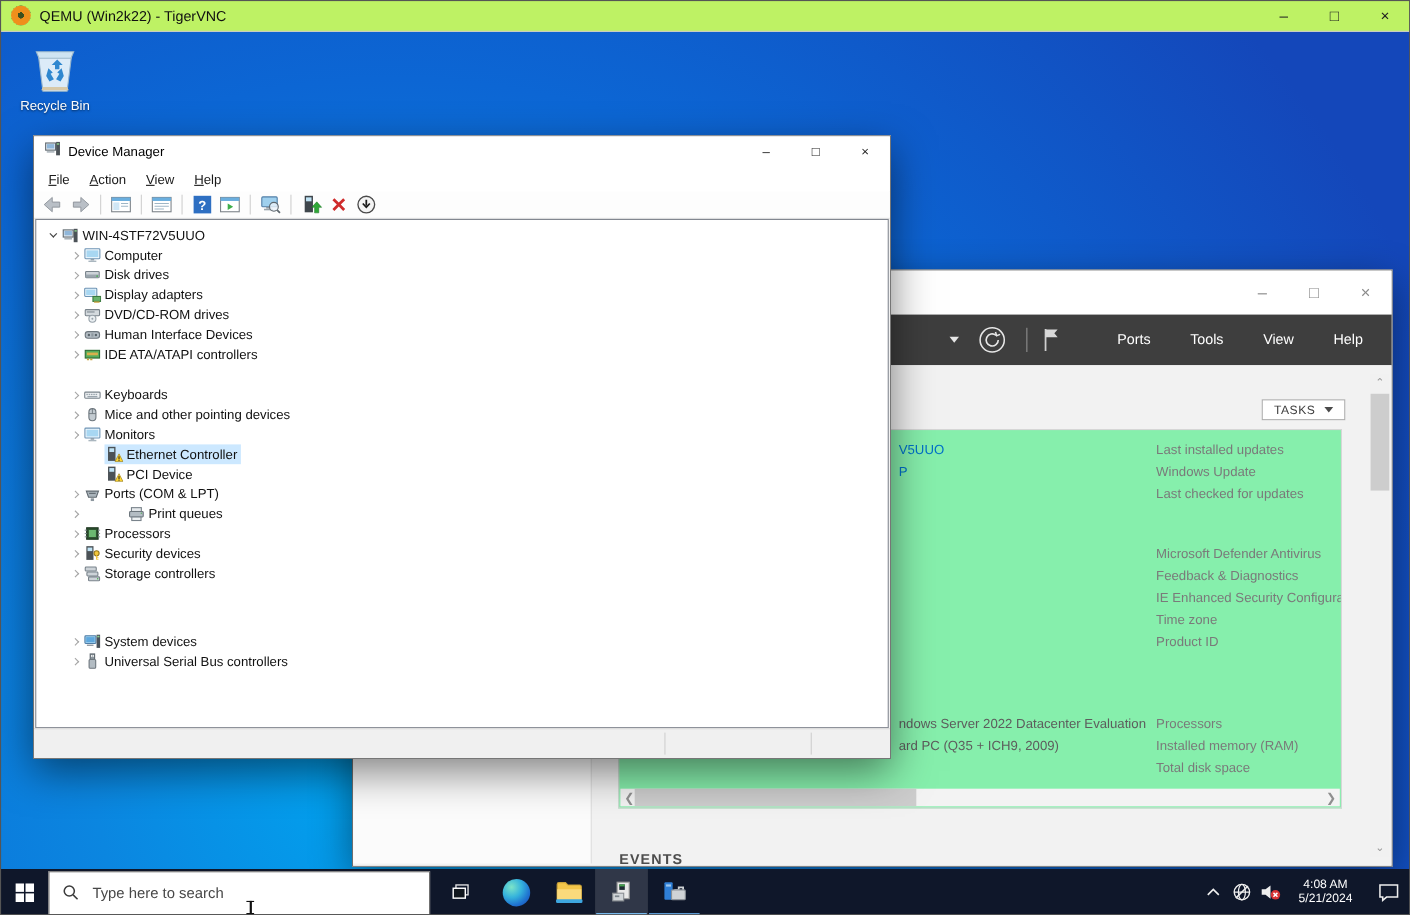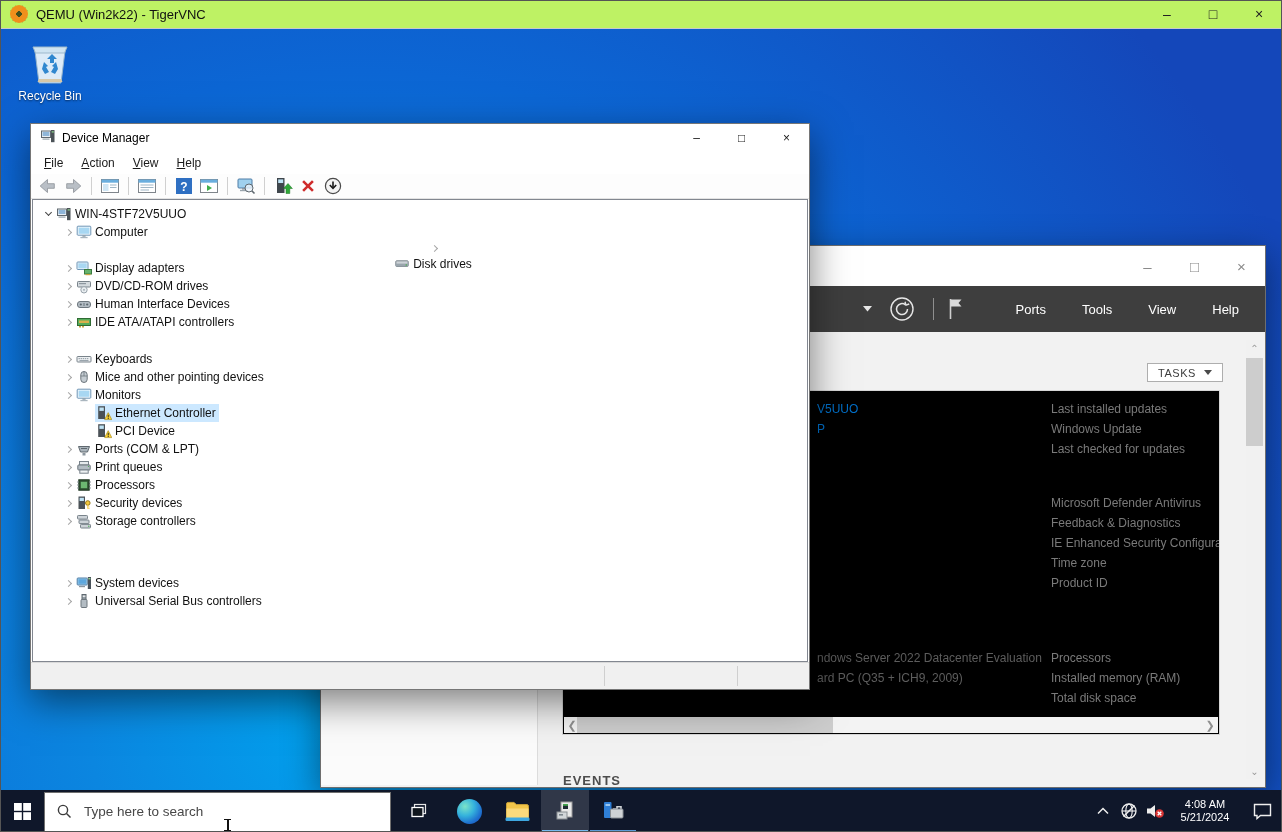--- a/index.html
+++ b/index.html
@@ -334,7 +334,7 @@
             <span class="tw-label">Computer</span>
           </span>
         </div>
-        <div class="tree-row" style="padding-left: 28px; flex-direction: column;">
+        <div class="tree-row" style="padding-left: 28px;">
           <span class="tw-exp">
             <span class="chev-c"></span>
           </span>

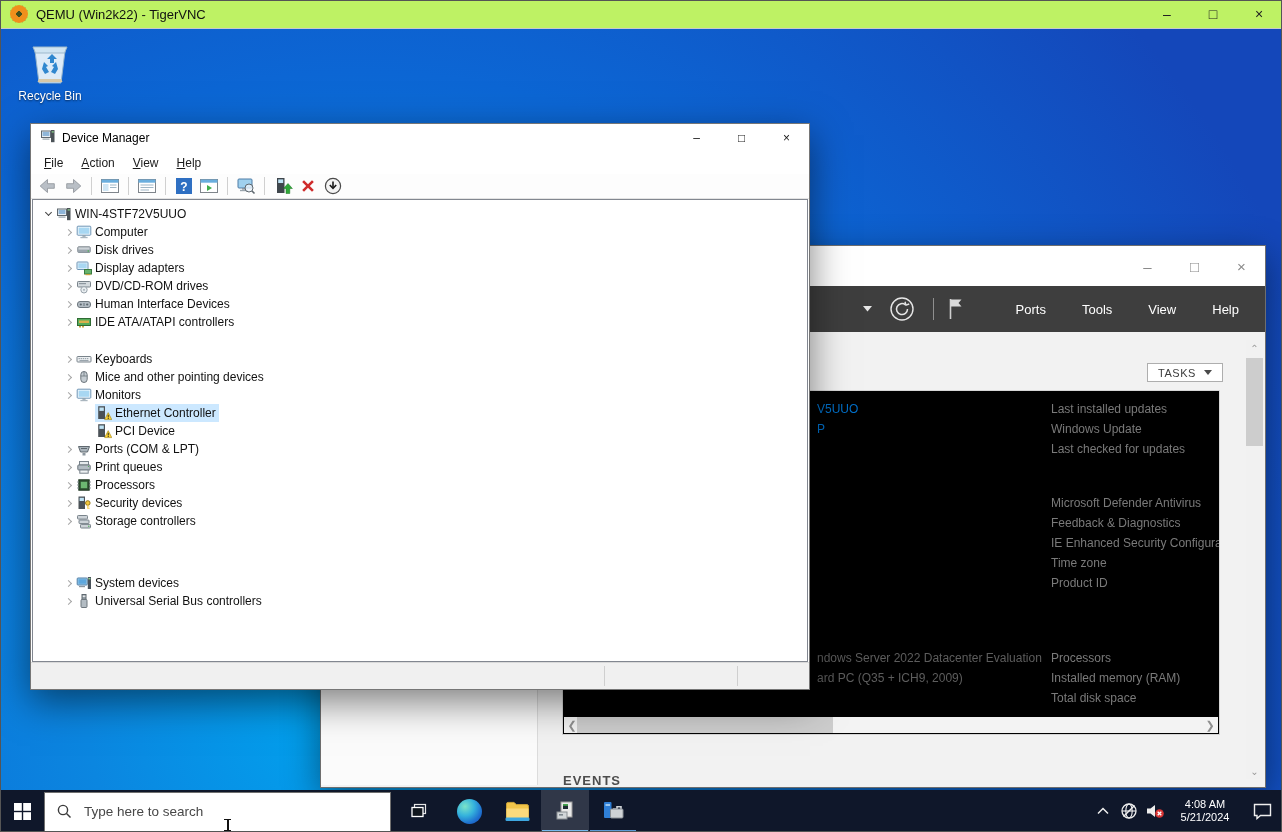--- a/index.html
+++ b/index.html
@@ -34,7 +34,7 @@
   .sm-sidebar { position:absolute; left:0; top:0; bottom:2px; width:217px; background:#fbfbfb; border-right:1px solid #dcdcdc; }
   .tasks-btn { position:absolute; left:826px; top:31px; width:76px; height:19px; background:#fff; border:1px solid #aeaeae; display:flex; align-items:center; justify-content:center; gap:8px; font-size:11px; color:#3d3d3d; letter-spacing:.5px; }
   .tasks-caret { width:0; height:0; border-left:4px solid transparent; border-right:4px solid transparent; border-top:5px solid #4a4a4a; }
-  .sm-panel { position:absolute; left:241px; top:58px; width:658px; height:345px; background:#000000; border:1px solid #d6d6d6; overflow:hidden;text-decoration:underline; }
+  .sm-panel { position:absolute; left:241px; top:58px; width:658px; height:345px; background:#86efac; border:1px solid #d6d6d6; overflow:hidden;text-decoration:underline; }
   .sm-panel .col { position:absolute; white-space:nowrap; }
   .sm-panel .col div { line-height:20px; height:20px; font-size:12px; }
   .col-links { left:254px; top:8px; color:#0070c9; }

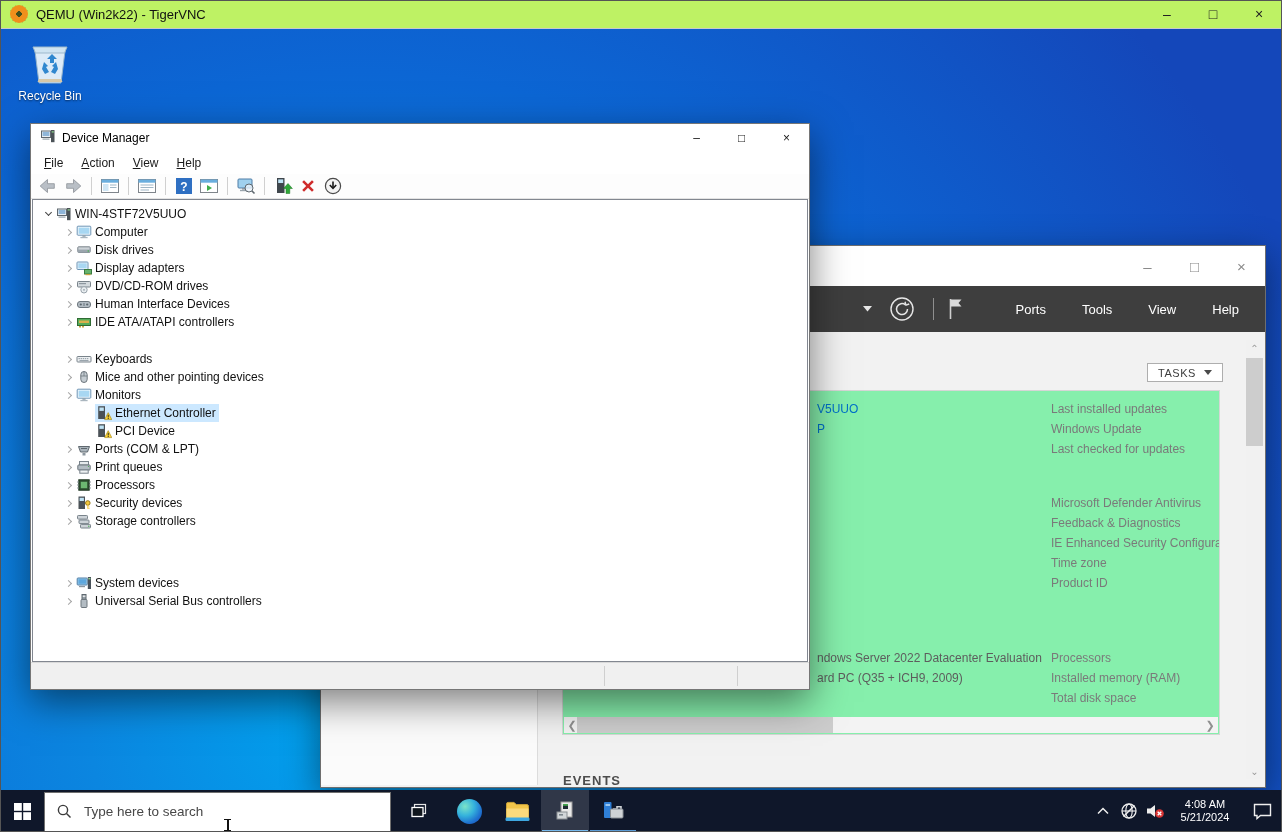--- a/index.html
+++ b/index.html
@@ -508,7 +508,7 @@
             <span class="tw-label">Ports (COM &amp; LPT)</span>
           </span>
         </div>
-        <div class="tree-row" style="padding-left: 28px;">
+        <div class="tree-row" style="padding-left: 28px; gap: 40px;">
           <span class="tw-exp">
             <span class="chev-c"></span>
           </span>

